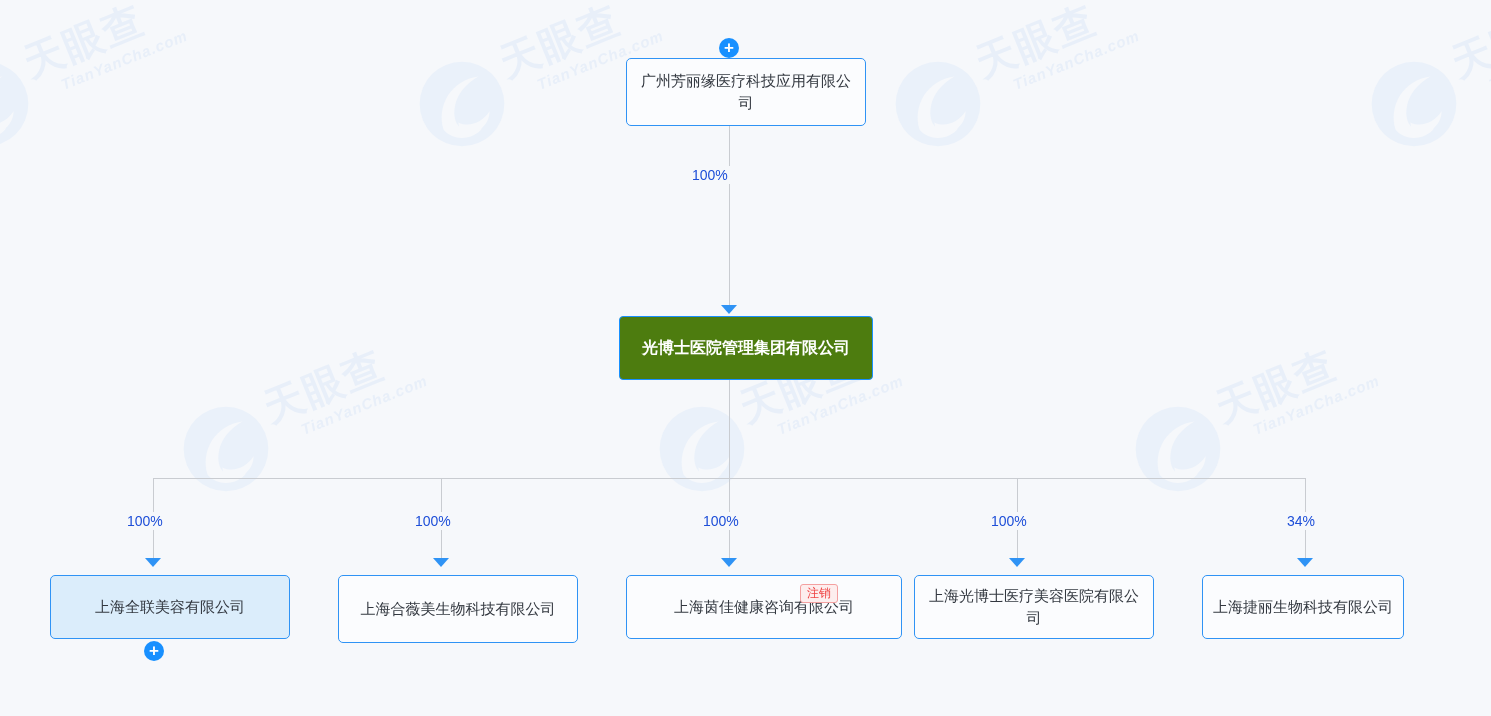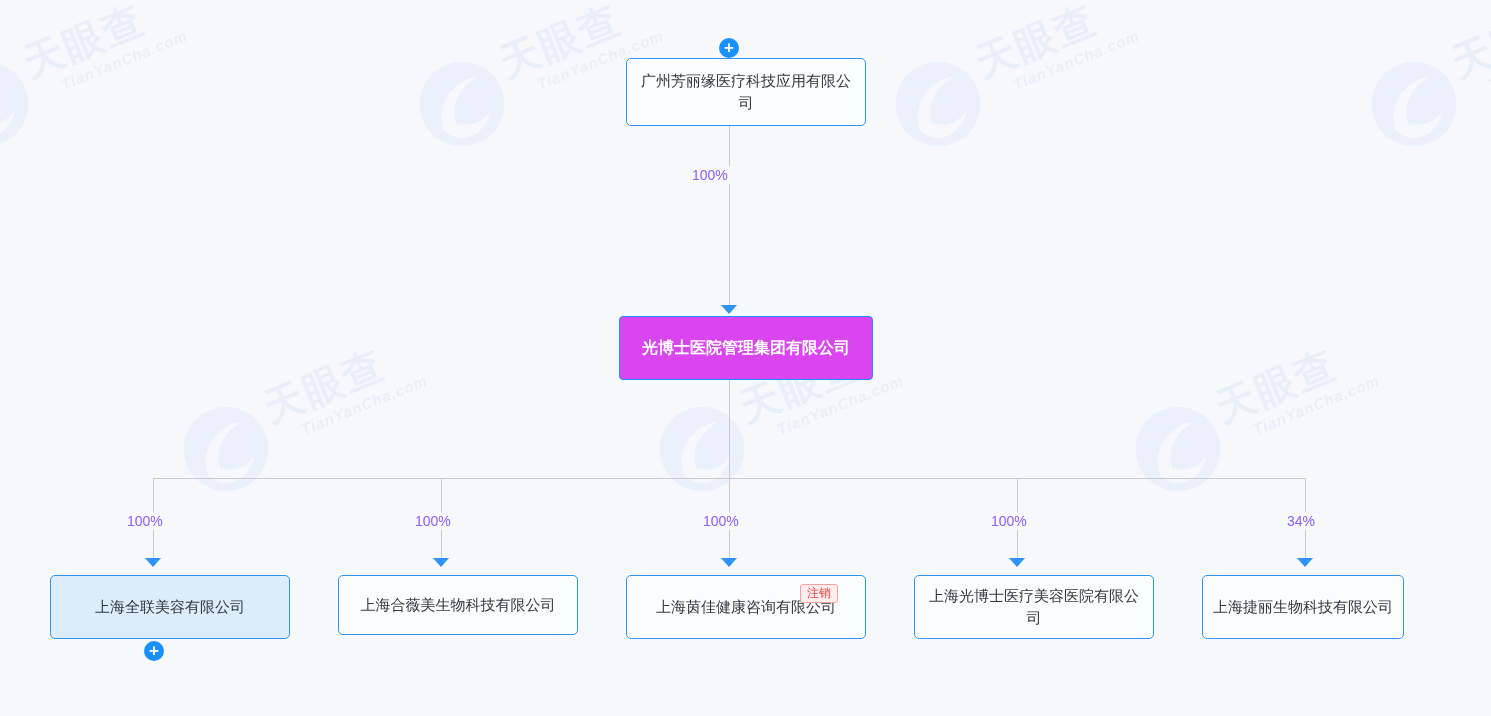--- a/index.html
+++ b/index.html
@@ -116,7 +116,7 @@
   .pct {
     position: absolute;
     font-size: 14px;
-    color: #8b5cf6;
+    color: #1d4ed8;
     background: #f6f8fb;
     padding: 1px 4px;
     white-space: nowrap;

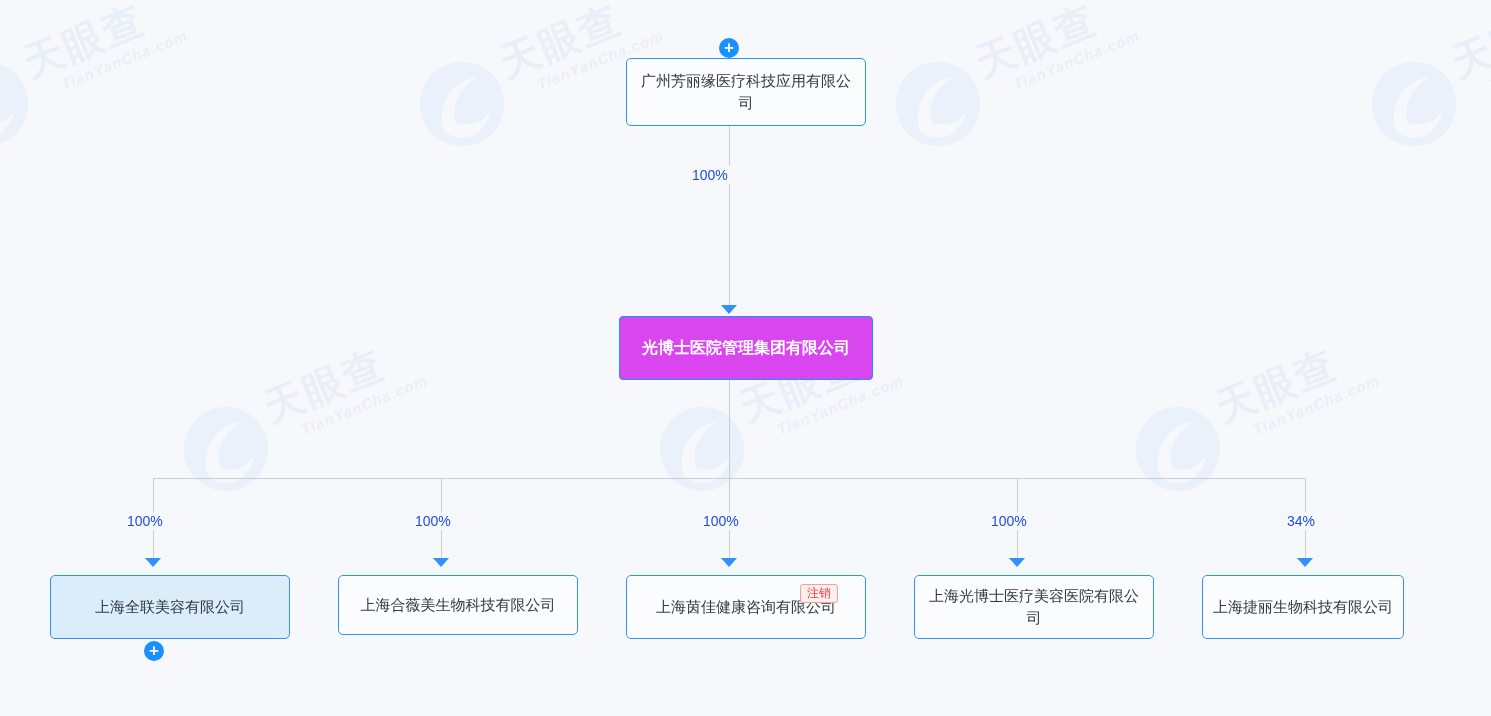--- a/index.html
+++ b/index.html
@@ -84,7 +84,7 @@
   }
   .node.fill-light { background: #dbedfb; }
   .node.root {
-    background: #d946ef;
+    background: #4d7c0f;
     border-color: #1890ff;
     color: #ffffff;
     font-weight: bold;

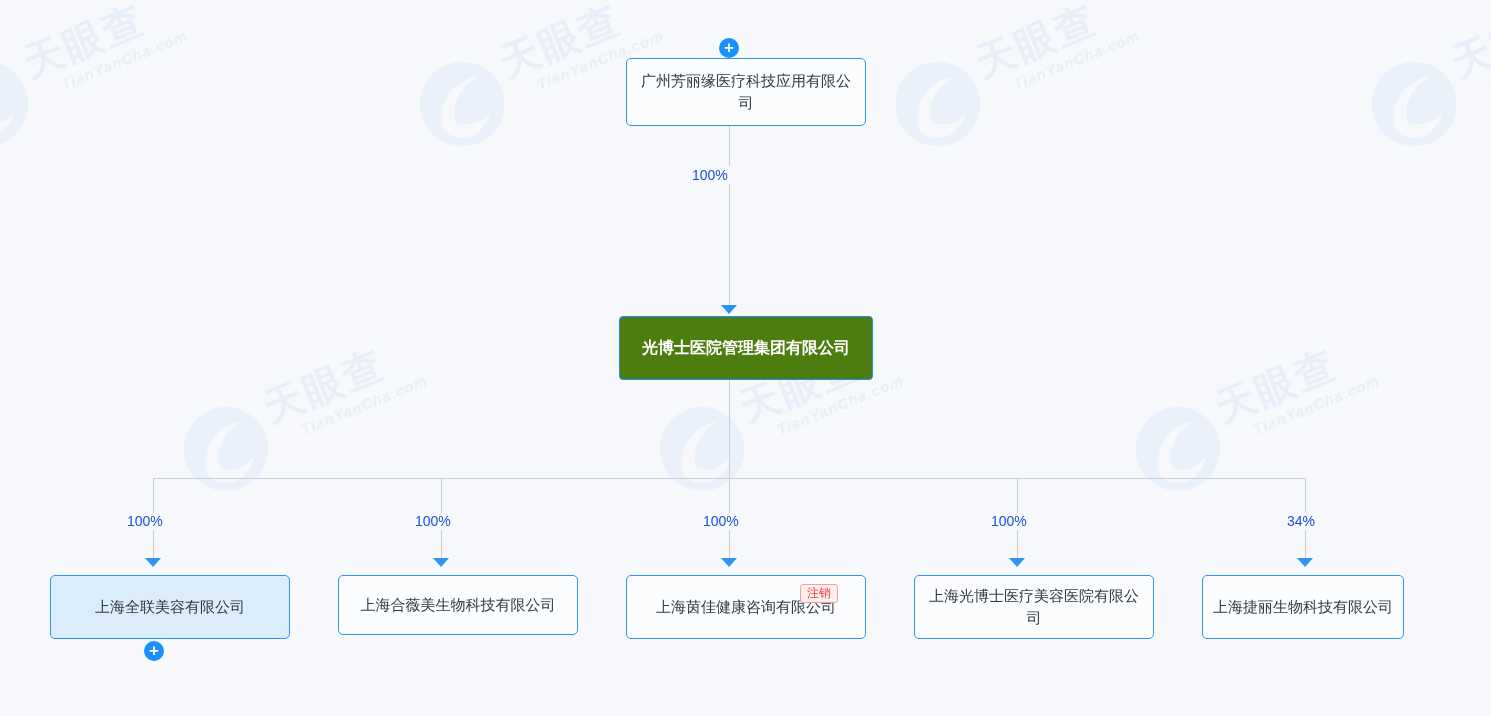--- a/index.html
+++ b/index.html
@@ -290,7 +290,7 @@
     <span>+</span>
   </div>
 
-  <div class="node" style="left:322px; top:575px; width:240px; height:60px;">
+  <div class="node" style="left:322px; top:575px; width:240px; height:68px;">
     <span>上海合薇美生物科技有限公司</span>
   </div>
 

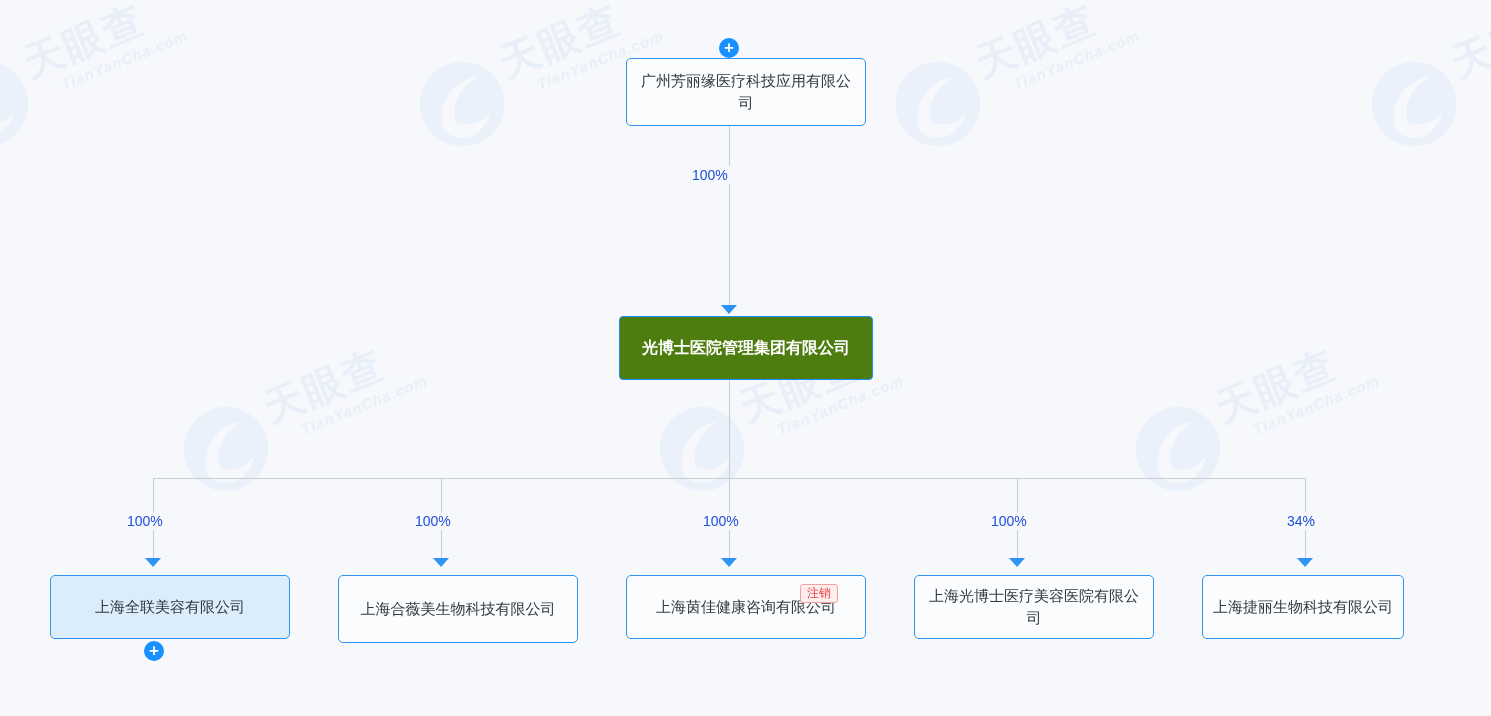--- a/index.html
+++ b/index.html
@@ -294,7 +294,7 @@
     <span>上海合薇美生物科技有限公司</span>
   </div>
 
-  <div class="node" style="left:610px; top:575px; width:240px; height:64px;">
+  <div class="node" style="left:610px; top:575px; width:276px; height:64px;">
     <span>上海茵佳健康咨询有限公司</span>
   </div>
   <div class="badge" style="left:800px; top:561px;margin-top:23px;">注销</div>

